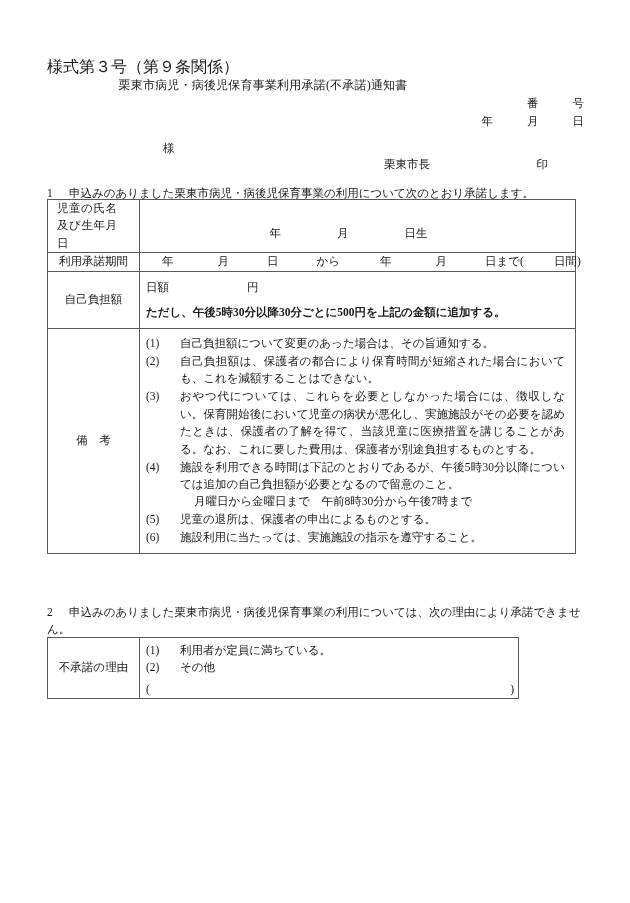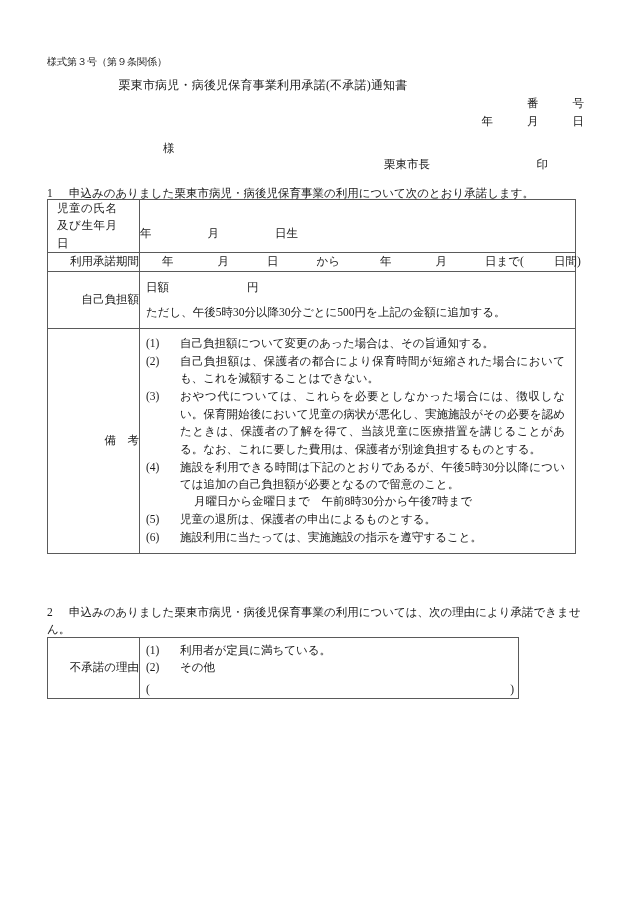--- a/index.html
+++ b/index.html
@@ -32,7 +32,7 @@
     position: absolute;
     left: 47px;
     top: 55px;
-    font-size: 10px;
+    font-size: 16px;
     white-space: nowrap;
   }
   .doc-title {

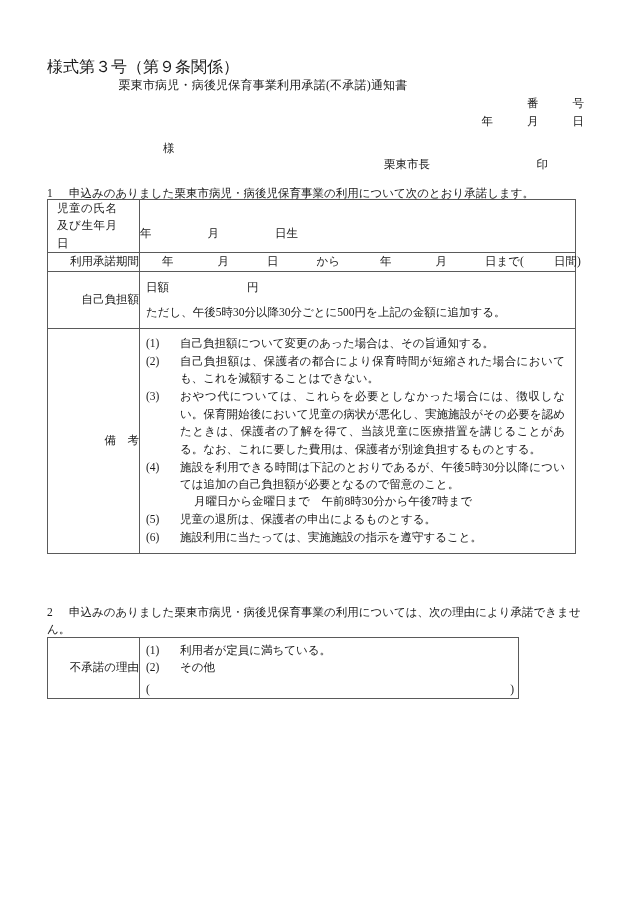--- a/index.html
+++ b/index.html
@@ -150,7 +150,7 @@
   }
 
   .row-name-date {
-    text-align: left;
+    text-align: center;
     padding-right: 18px;
     padding-top: 14px;
     white-space: nowrap;

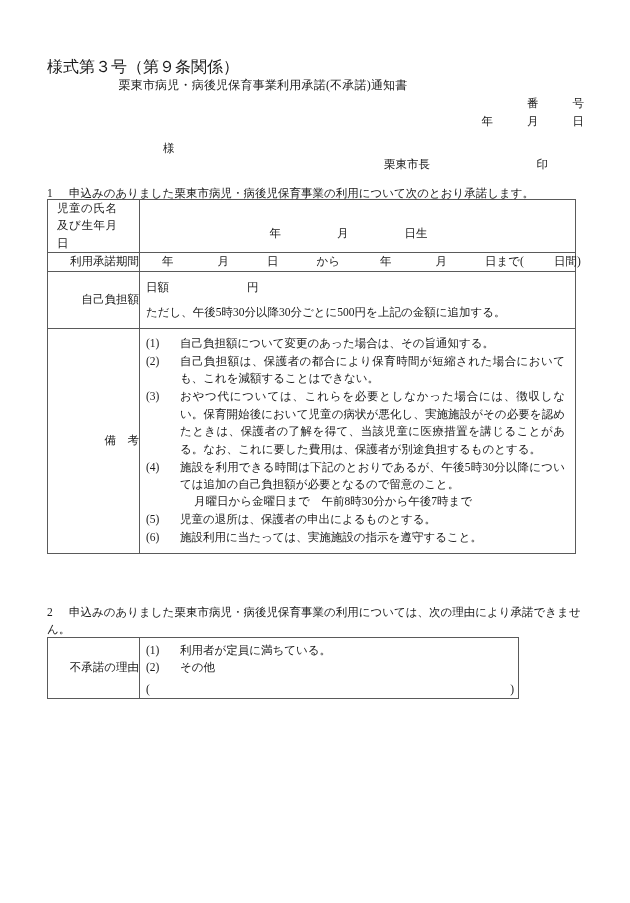--- a/index.html
+++ b/index.html
@@ -130,7 +130,7 @@
     width: 471px;
   }
   td.label {
-    text-align: right;
+    text-align: center;
     padding: 3px 4px;
     line-height: 1.5;
   }

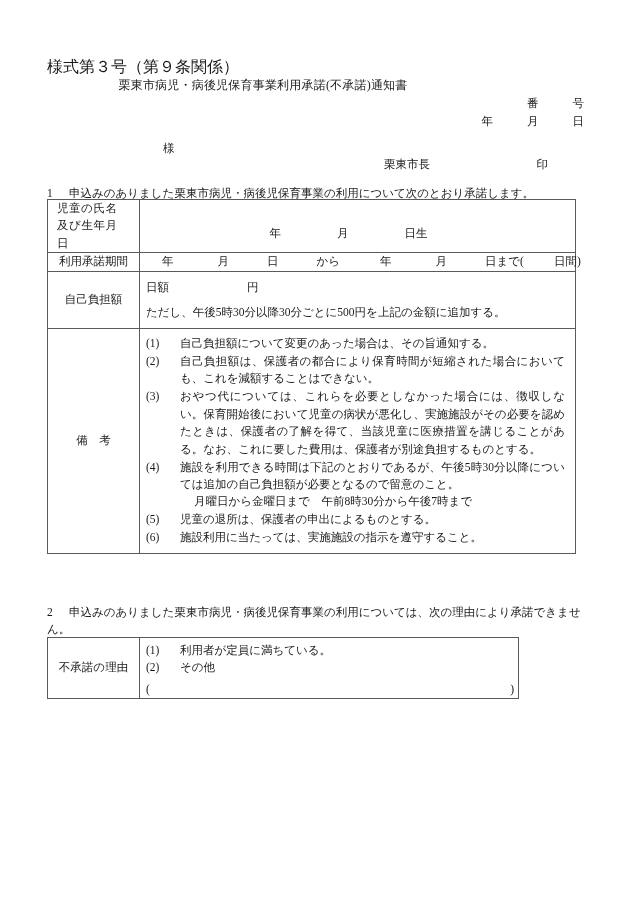--- a/index.html
+++ b/index.html
@@ -177,6 +177,7 @@
   .amount-line-2 {
     padding: 8px 0 6px 6px;
     white-space: nowrap;
+    font-weight: bold;
   }
   .snack-line {
     white-space: nowrap;

